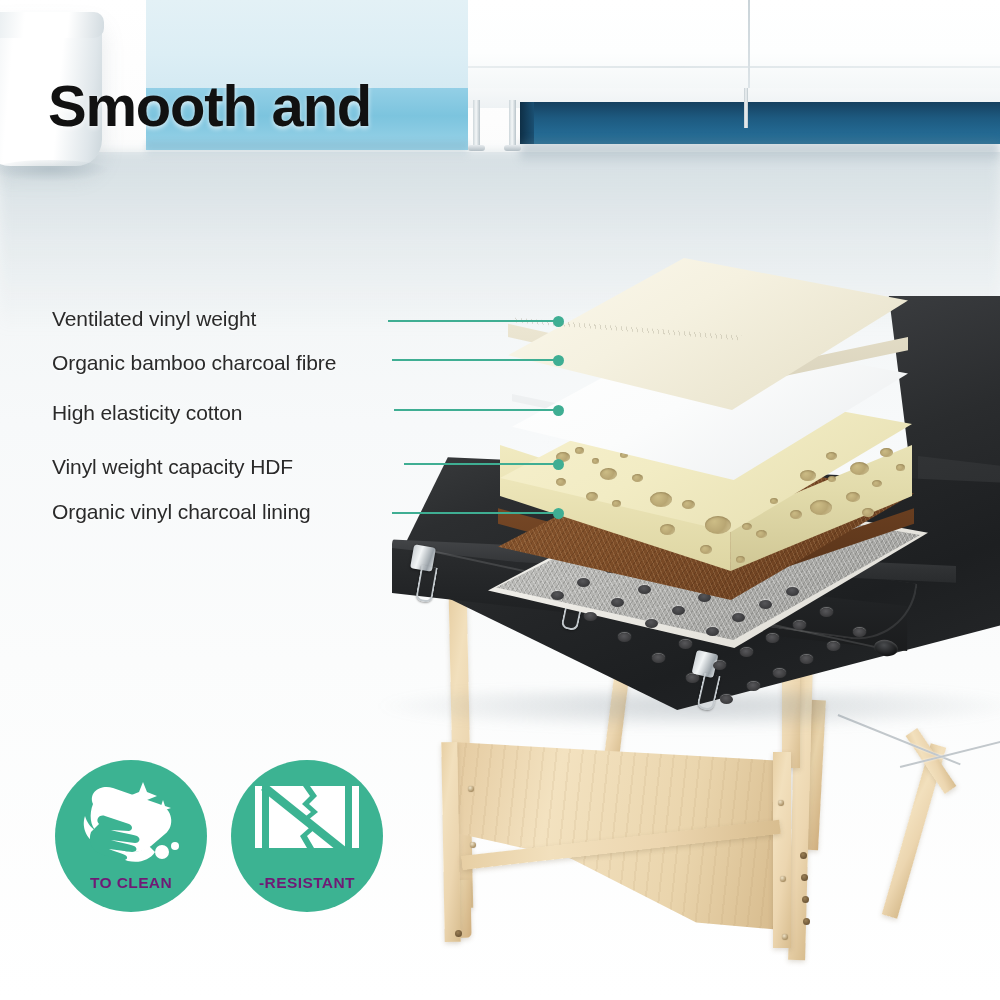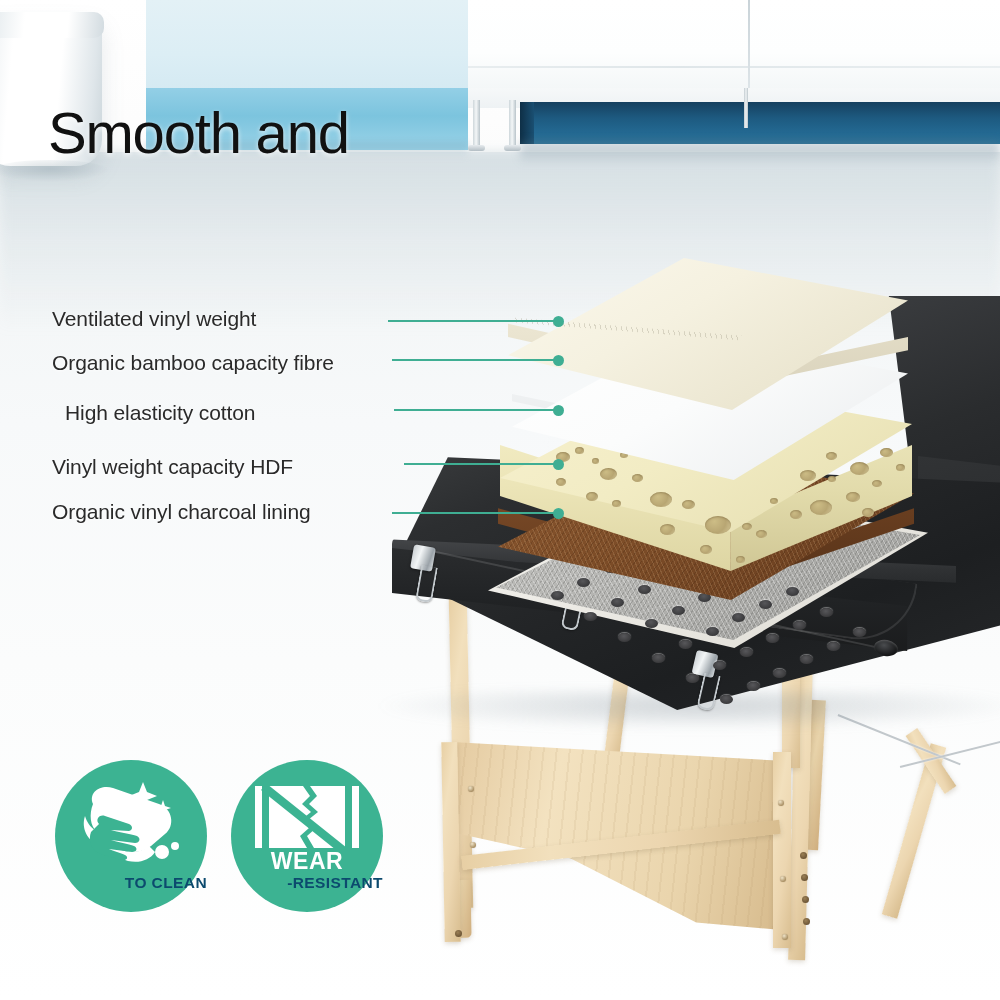--- a/index.html
+++ b/index.html
@@ -85,8 +85,8 @@
 
   
   .headline{position:absolute;left:48px;top:78px;width:560px;
-    font-weight:normal;font-size:58px;line-height:.97;letter-spacing:-1.2px;
-    color:#111;text-shadow:0 2px 5px rgba(255,255,255,.75);margin-top:27px;}
+    font-weight:bold;font-size:58px;line-height:.97;letter-spacing:-1.2px;
+    color:#111;text-shadow:0 2px 5px rgba(255,255,255,.75);}
   .headline .l2{display:block;}
   .subhead{position:absolute;left:50px;top:218px;
     font-size:31px;font-weight:500;color:#151515;letter-spacing:-.2px;

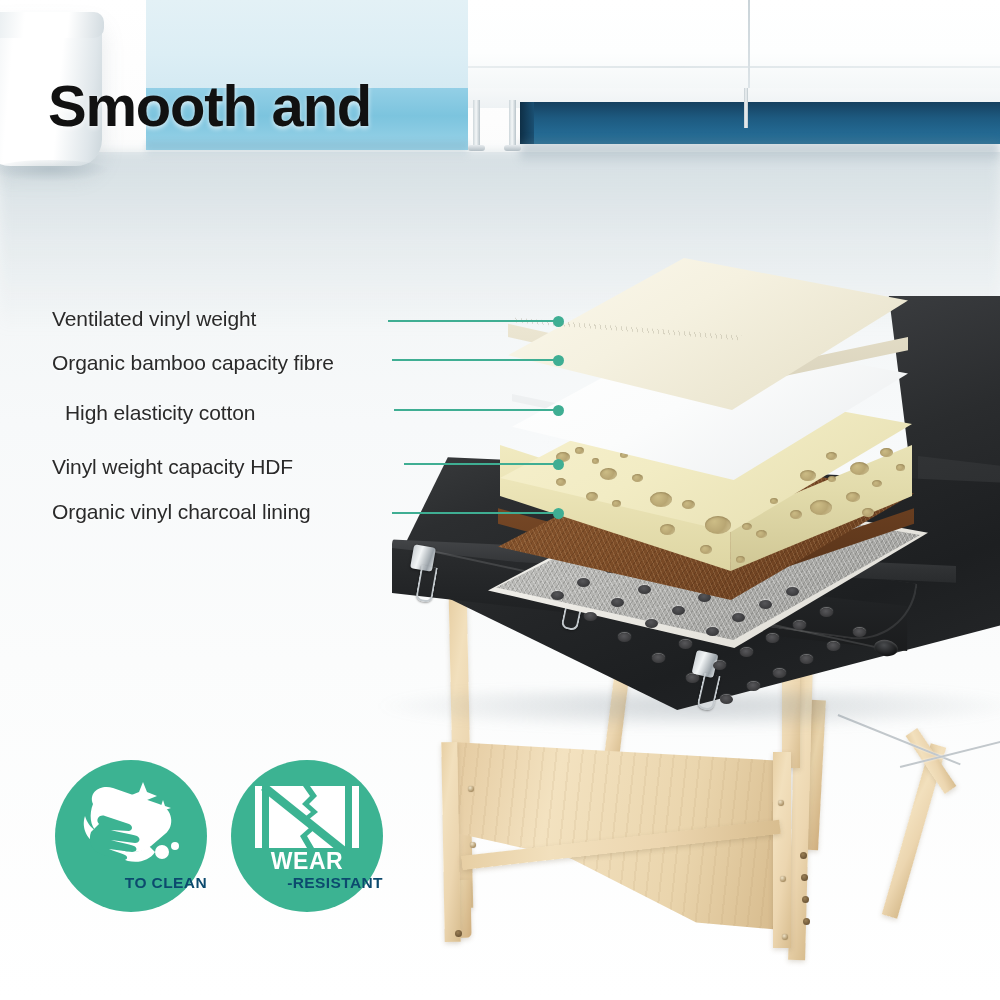--- a/index.html
+++ b/index.html
@@ -430,7 +430,7 @@
       <div class="feat" style="left: 52px; top: 307px;">Ventilated vinyl weight</div>
       <div class="lead-line" style="left: 388px; top: 320px; width: 168px;"></div>
       <div class="lead-dot" style="left: 553px; top: 315.5px;"></div>
-      <div class="feat" style="left: 52px; top: 351px;">Organic bamboo capacity fibre</div>
+      <div class="feat" style="left: 52px; top: 351px;">Organic bamboo charcoal fibre</div>
       <div class="lead-line" style="left: 392px; top: 359px; width: 164px;"></div>
       <div class="lead-dot" style="left: 553px; top: 354.5px;"></div>
       <div class="feat" style="left: 52px; top: 401px; margin-left: 13px;">High elasticity cotton</div>

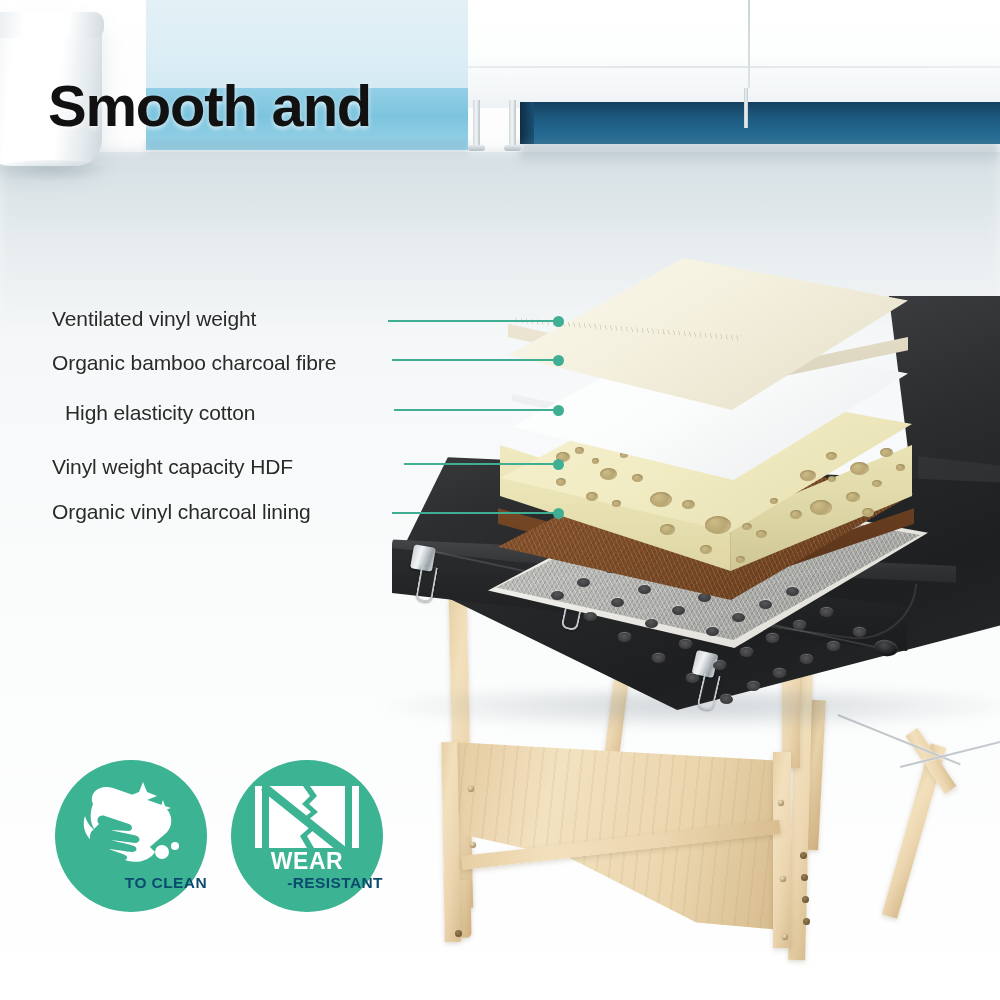--- a/index.html
+++ b/index.html
@@ -433,7 +433,7 @@
       <div class="feat" style="left: 52px; top: 351px;">Organic bamboo charcoal fibre</div>
       <div class="lead-line" style="left: 392px; top: 359px; width: 164px;"></div>
       <div class="lead-dot" style="left: 553px; top: 354.5px;"></div>
-      <div class="feat" style="left: 52px; top: 401px; margin-left: 13px;">High elasticity cotton</div>
+      <div class="feat" style="left: 52px; top: 401px;">High elasticity cotton</div>
       <div class="lead-line" style="left: 394px; top: 409px; width: 162px;"></div>
       <div class="lead-dot" style="left: 553px; top: 404.5px;"></div>
       <div class="feat" style="left: 52px; top: 455px;">Vinyl weight capacity HDF</div>

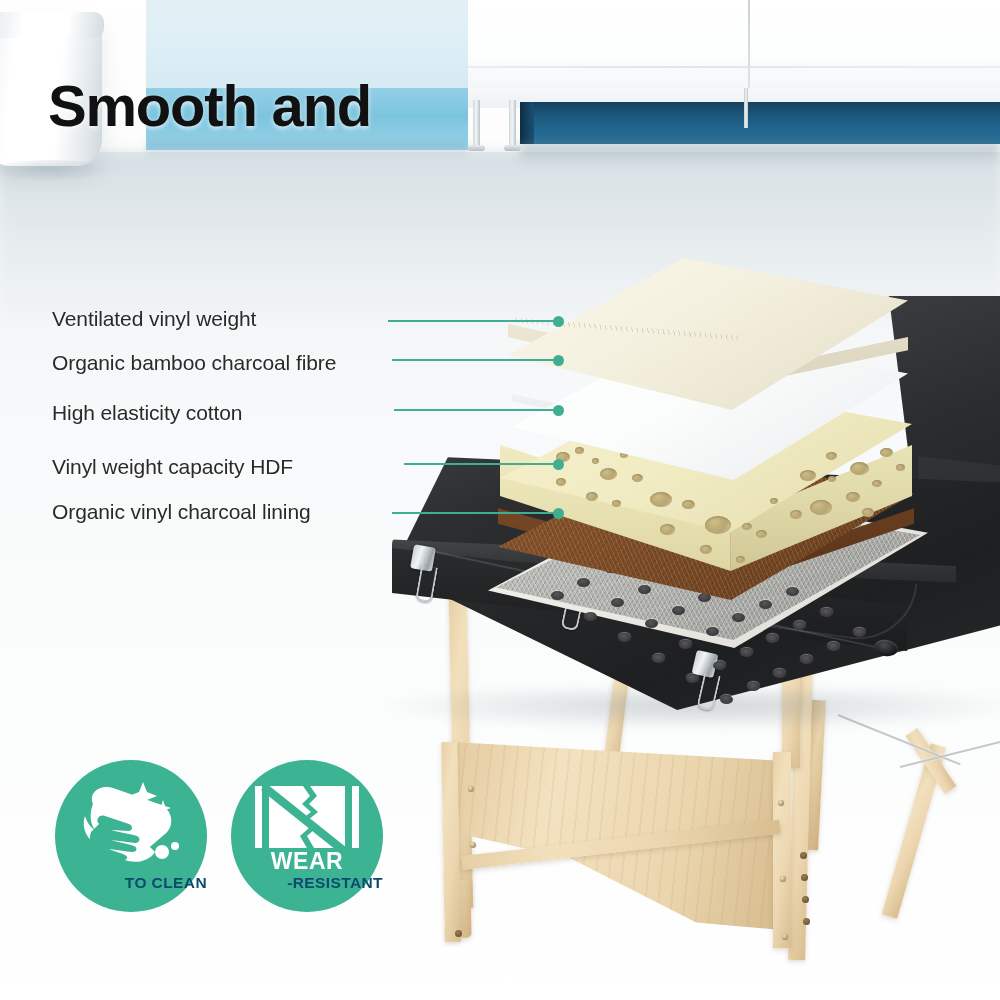--- a/index.html
+++ b/index.html
@@ -471,7 +471,6 @@
 
       <path d="M36 24 L116 88 L110 94 L30 30 Z" fill="#3cb392"></path>
     </svg>
-    <div class="badge-t1" style="top:88px;font-size:23px;letter-spacing:.5px;">WEAR</div>
     <div class="badge-t2" style="top:114px;font-size:15.5px;letter-spacing:.4px;">-RESISTANT</div>
   </div>
 

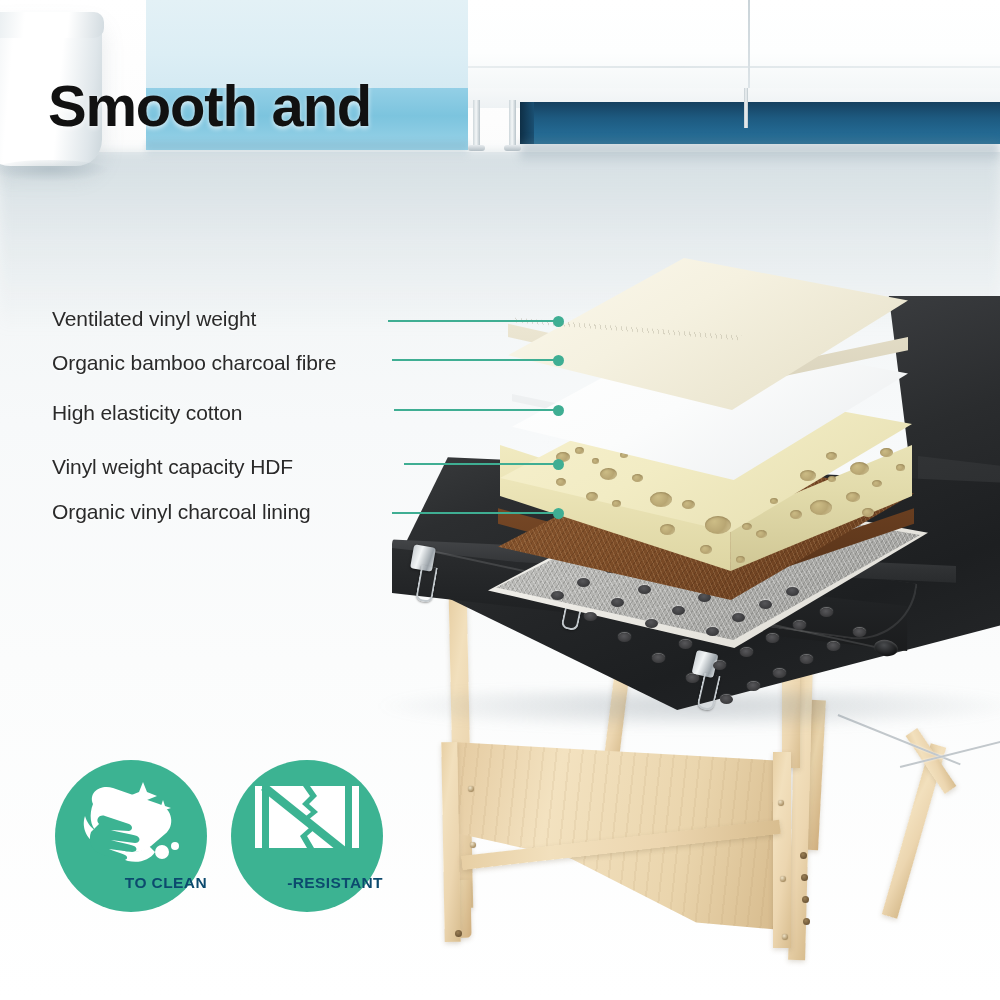--- a/index.html
+++ b/index.html
@@ -242,7 +242,7 @@
   
   .badge{position:absolute;width:152px;height:152px;border-radius:50%;background:#3cb392;}
   .badge-t1{position:absolute;width:100%;text-align:center;font-weight:bold;color:#fff;}
-  .badge-t2{position:absolute;width:100%;text-align:right;font-weight:bold;color:#0c4a6e;}
+  .badge-t2{position:absolute;width:100%;text-align:center;font-weight:bold;color:#701a75;}
 </style>
 </head>
 <body>

